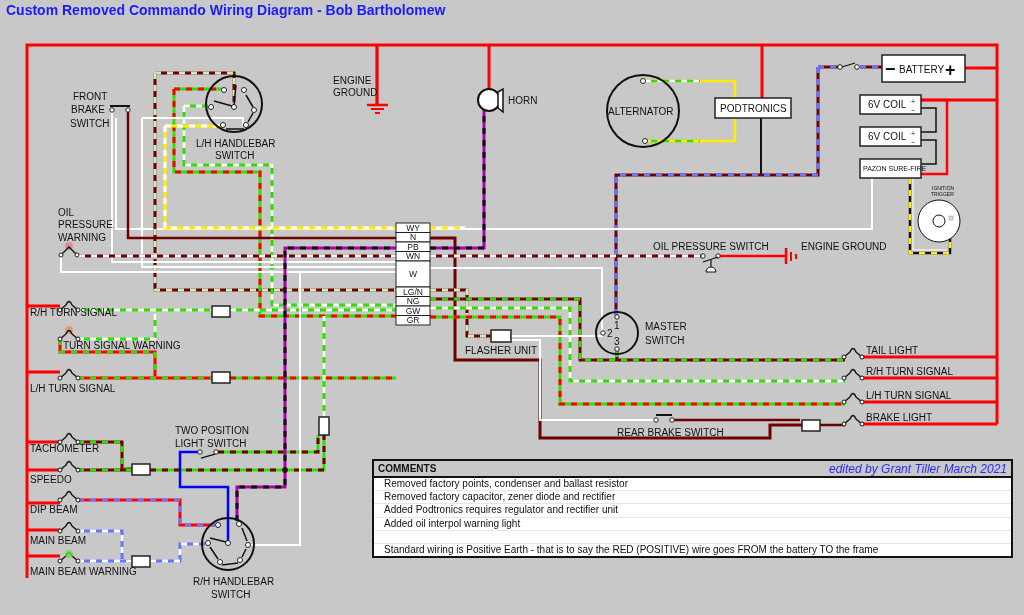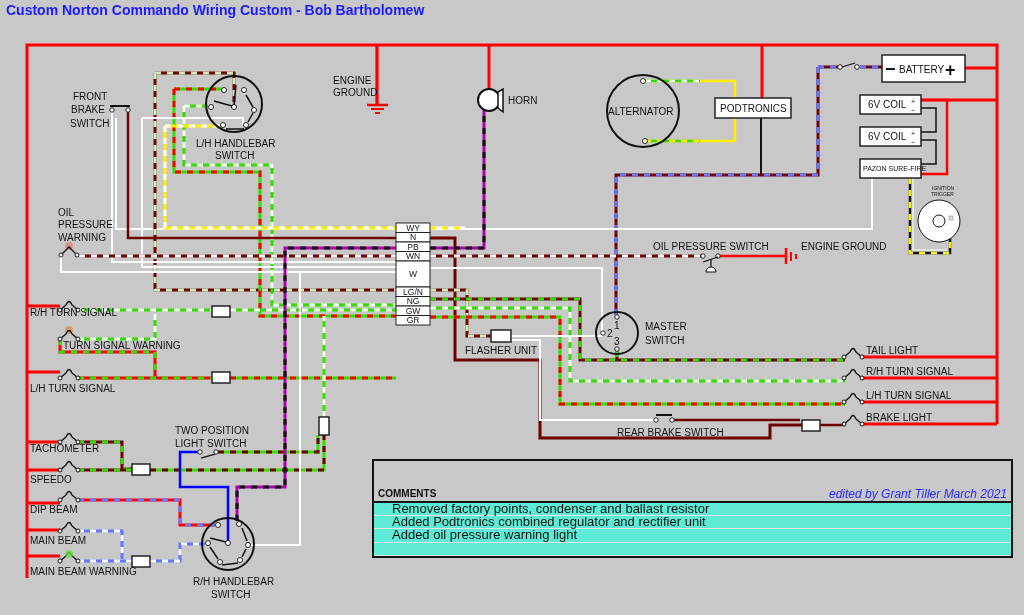--- a/index.html
+++ b/index.html
@@ -21,7 +21,7 @@
 </head>
 <body>
 
-<div id="title">Custom Norton Commando Wiring Custom - Bob Bartholomew</div>
+<div id="title">Custom Removed Commando Wiring Diagram - Bob Bartholomew</div>
 
 <svg id="diagram" width="1024" height="615" viewBox="0 0 1024 615" xmlns="http://www.w3.org/2000/svg">
 

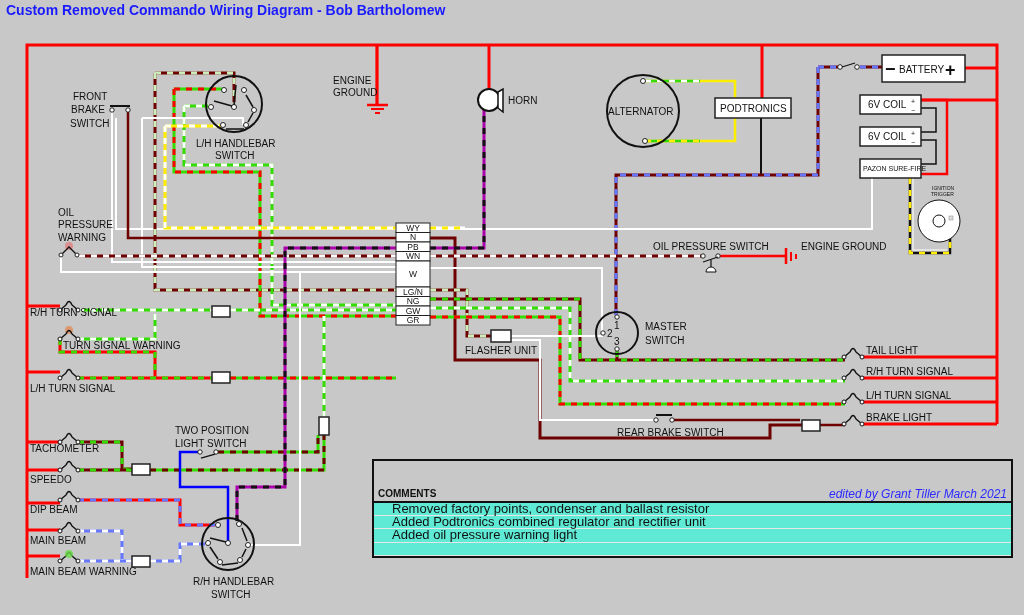--- a/index.html
+++ b/index.html
@@ -12,7 +12,7 @@
   .box { fill: #fff; stroke: #222; stroke-width: 1.5; }
   .term { fill: #fff; stroke: #222; stroke-width: 1; }
   #comments { position: absolute; left: 372px; top: 459px; width: 637px; border: 2px solid #111; background: #c8c8c8; font-family: "Liberation Sans", sans-serif; }
-  #comments .hdr { height: 15px; background: #c8c8c8; border-bottom: 2px solid #111; display: flex; justify-content: space-between; align-items: center; padding: 0 4px; margin-top: 25px; }
+  #comments .hdr { height: 15px; background: #c8c8c8; border-bottom: 2px solid #111; display: flex; justify-content: space-between; align-items: center; padding: 0 4px; }
   #comments .hdr .t { font-size: 10px; font-weight: bold; color: #111; }
   #comments .hdr .e { font-size: 12px; font-style: italic; color: #2a2aff; }
   #comments .row { height: 12.2px; line-height: 12.2px; font-size: 13px; color: #111; padding-left: 18px; border-bottom: 1px solid #e6e6e6; background: #5eead4; white-space: nowrap; }

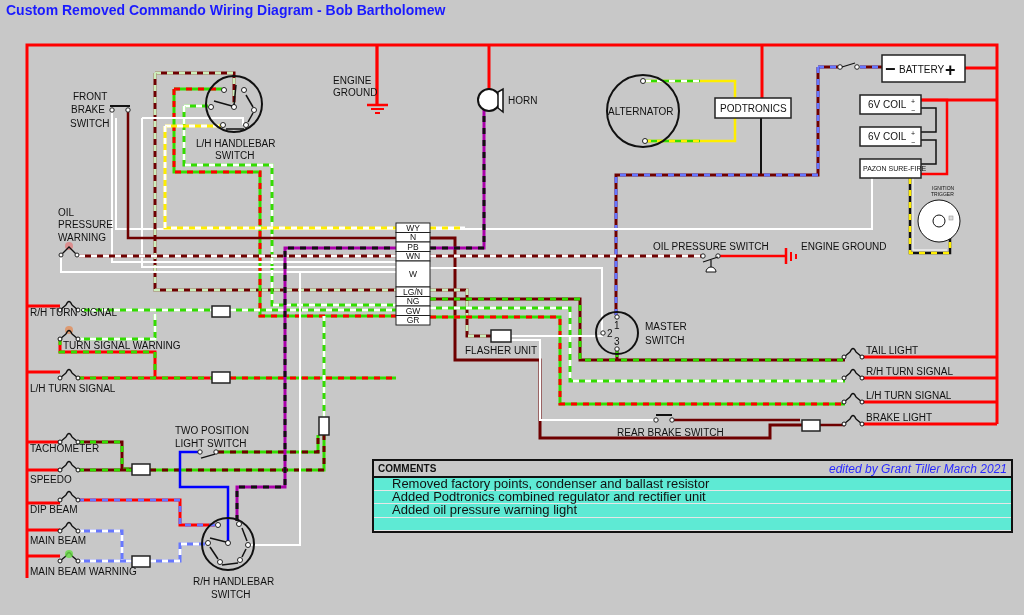--- a/index.html
+++ b/index.html
@@ -15,7 +15,7 @@
   #comments .hdr { height: 15px; background: #c8c8c8; border-bottom: 2px solid #111; display: flex; justify-content: space-between; align-items: center; padding: 0 4px; }
   #comments .hdr .t { font-size: 10px; font-weight: bold; color: #111; }
   #comments .hdr .e { font-size: 12px; font-style: italic; color: #2a2aff; }
-  #comments .row { height: 12.2px; line-height: 12.2px; font-size: 13px; color: #111; padding-left: 18px; border-bottom: 1px solid #e6e6e6; background: #5eead4; white-space: nowrap; }
+  #comments .row { height: 12.2px; line-height: 12.2px; font-size: 10px; color: #111; padding-left: 10px; border-bottom: 1px solid #e6e6e6; background: #ffffff; white-space: nowrap; }
   #comments .row.last { border-bottom: none; }
 </style>
 </head>

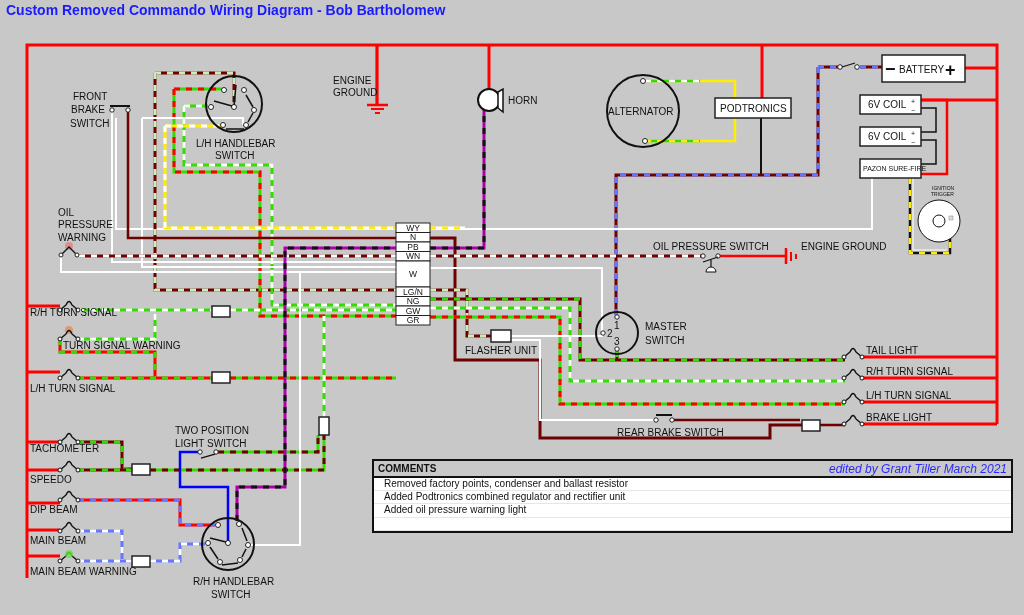--- a/index.html
+++ b/index.html
@@ -429,6 +429,7 @@
     <span class="e">edited by Grant Tiller March 2021</span>
   </div>
   <div class="row">Removed factory points, condenser and ballast resistor</div>
+  <div class="row">Removed factory capacitor, zener diode and rectifier</div>
   <div class="row">Added Podtronics combined regulator and rectifier unit</div>
   <div class="row">Added oil pressure warning light</div>
   <div class="row"></div>

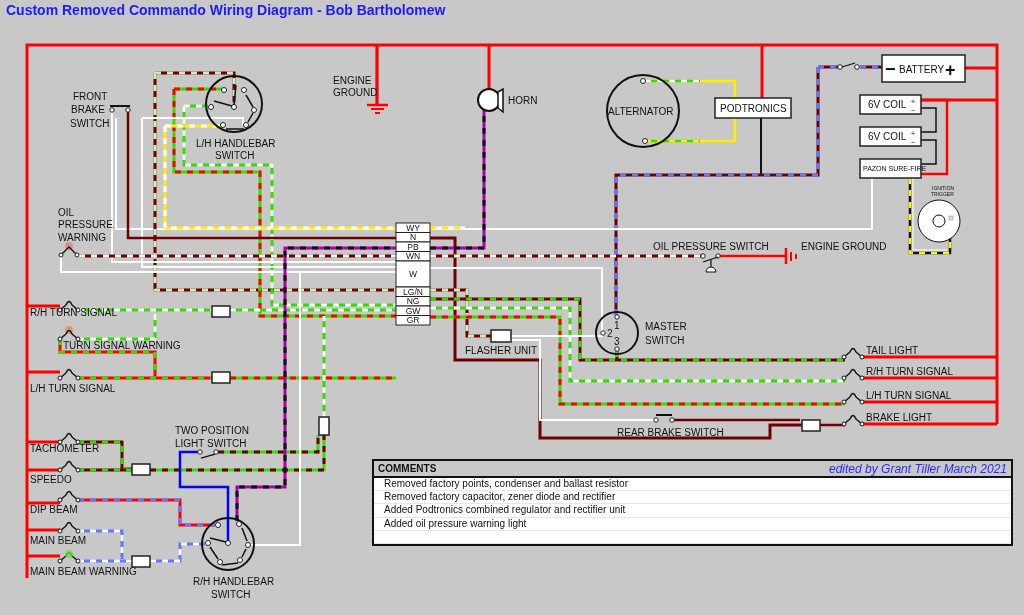--- a/index.html
+++ b/index.html
@@ -430,7 +430,7 @@
   </div>
   <div class="row">Removed factory points, condenser and ballast resistor</div>
   <div class="row">Removed factory capacitor, zener diode and rectifier</div>
-  <div class="row">Added Podtronics combined regulator and rectifier unit</div>
+  <div class="row">Added Podtronics requires regulator and rectifier unit</div>
   <div class="row">Added oil pressure warning light</div>
   <div class="row"></div>
 </div>

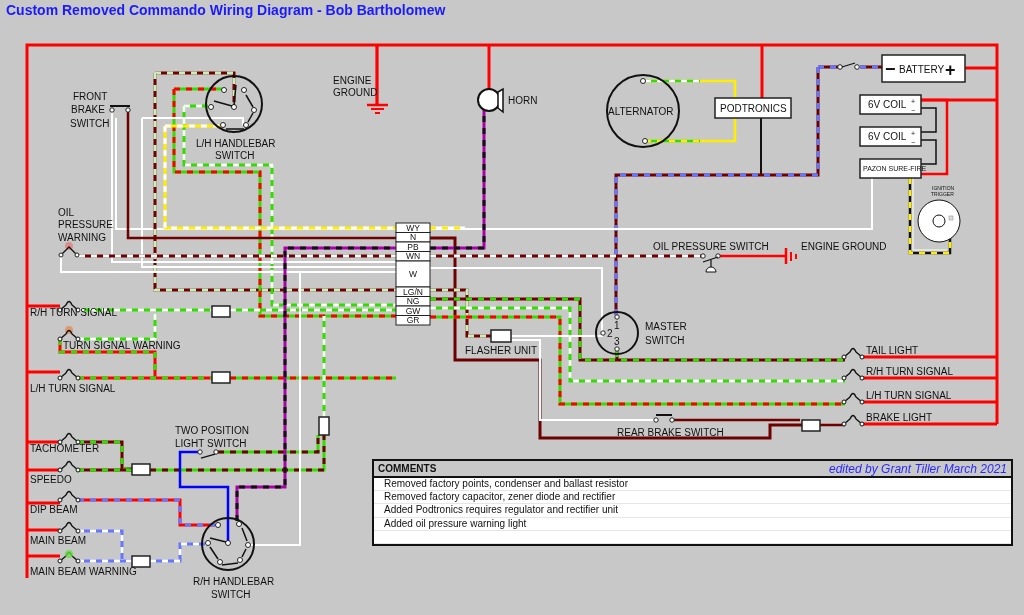--- a/index.html
+++ b/index.html
@@ -431,7 +431,7 @@
   <div class="row">Removed factory points, condenser and ballast resistor</div>
   <div class="row">Removed factory capacitor, zener diode and rectifier</div>
   <div class="row">Added Podtronics requires regulator and rectifier unit</div>
-  <div class="row">Added oil pressure warning light</div>
+  <div class="row">Added oil interpol warning light</div>
   <div class="row"></div>
 </div>
 

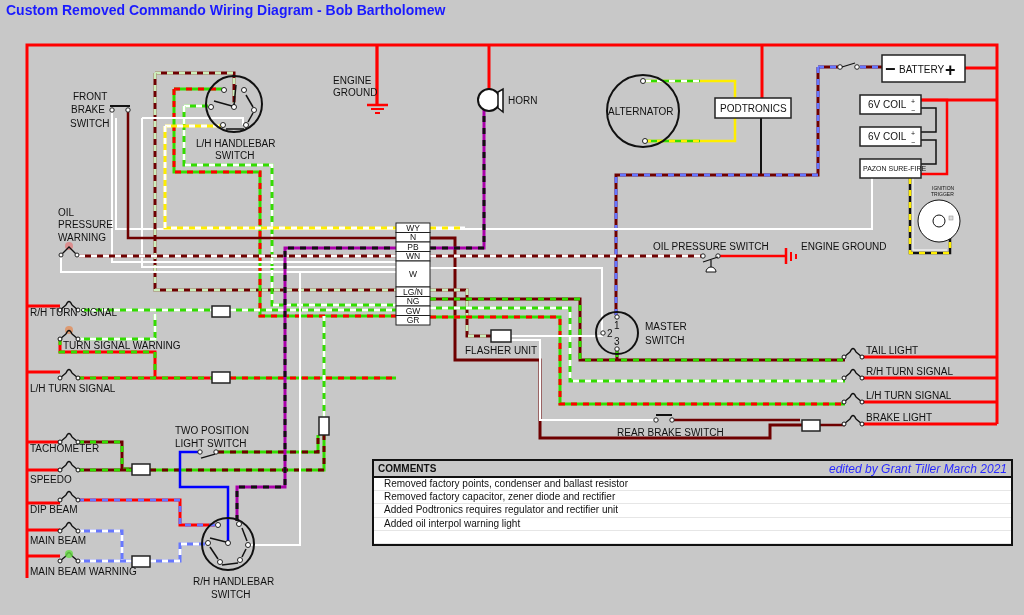--- a/index.html
+++ b/index.html
@@ -433,6 +433,7 @@
   <div class="row">Added Podtronics requires regulator and rectifier unit</div>
   <div class="row">Added oil interpol warning light</div>
   <div class="row"></div>
+  <div class="row last">Standard wiring is Positive Earth - that is to say the RED (POSITIVE) wire goes FROM the battery TO the frame</div>
 </div>
 
 </body></html>

